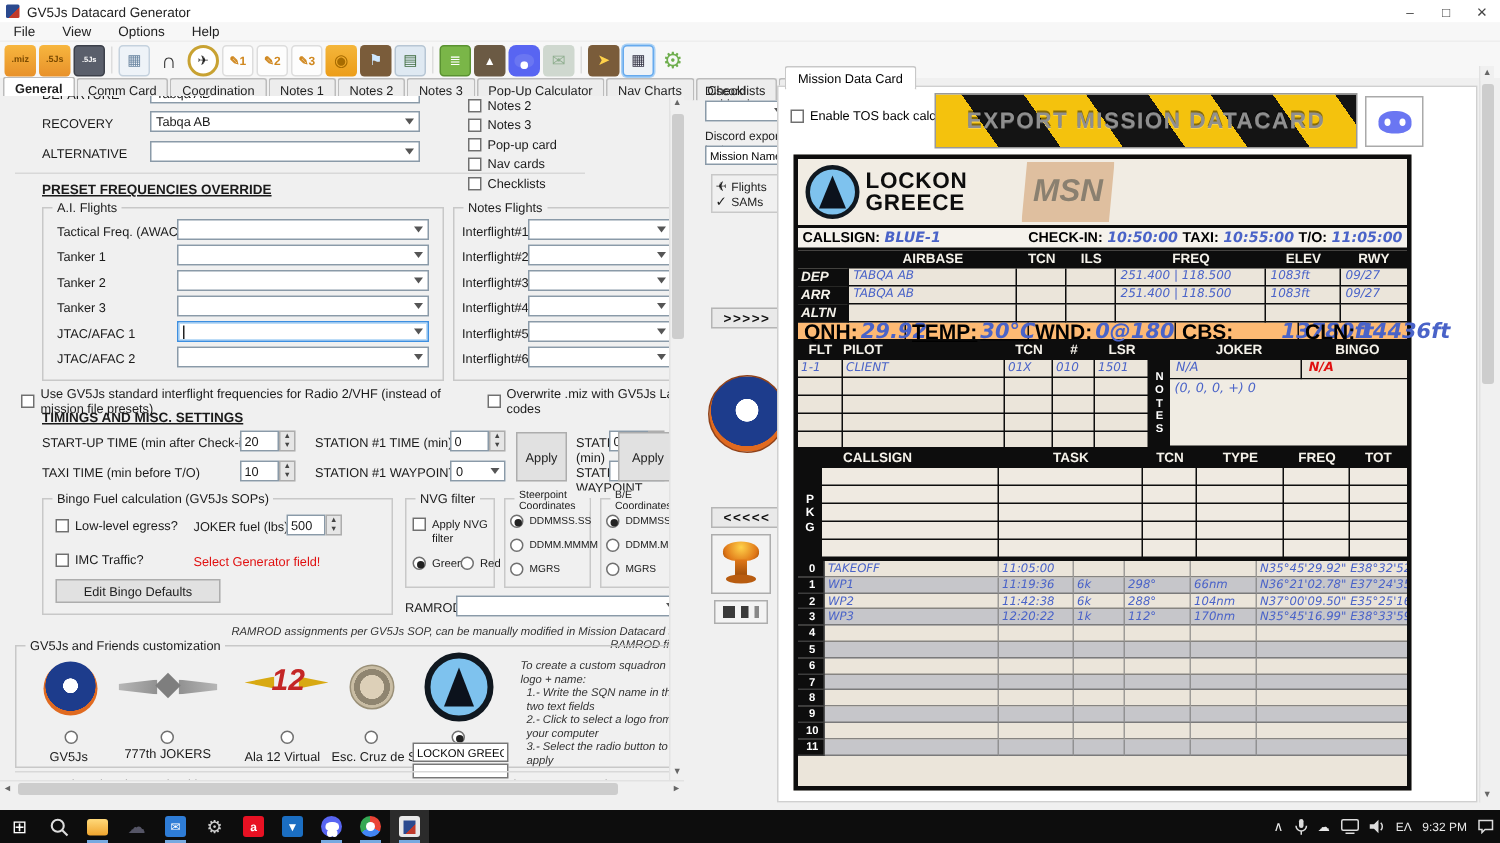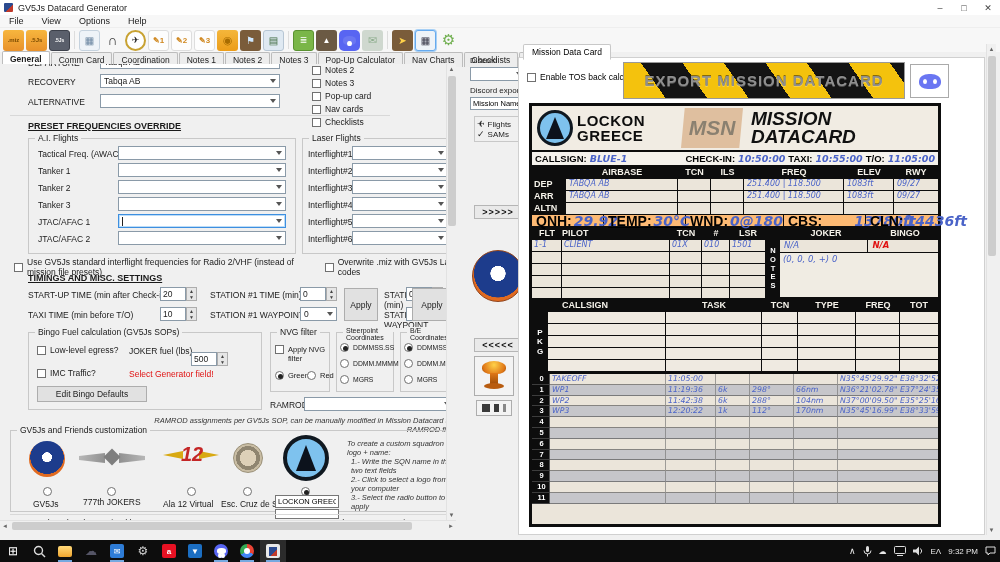--- a/index.html
+++ b/index.html
@@ -591,10 +591,6 @@
         <div>GREECE</div>
       </div>
       <div id="msn-box">MSN</div>
-      <div id="dk-title">
-        <div>MISSION</div>
-        <div>DATACARD</div>
-      </div>
     </div>
     <div id="dk-callsign">
       <span>CALLSIGN:</span>

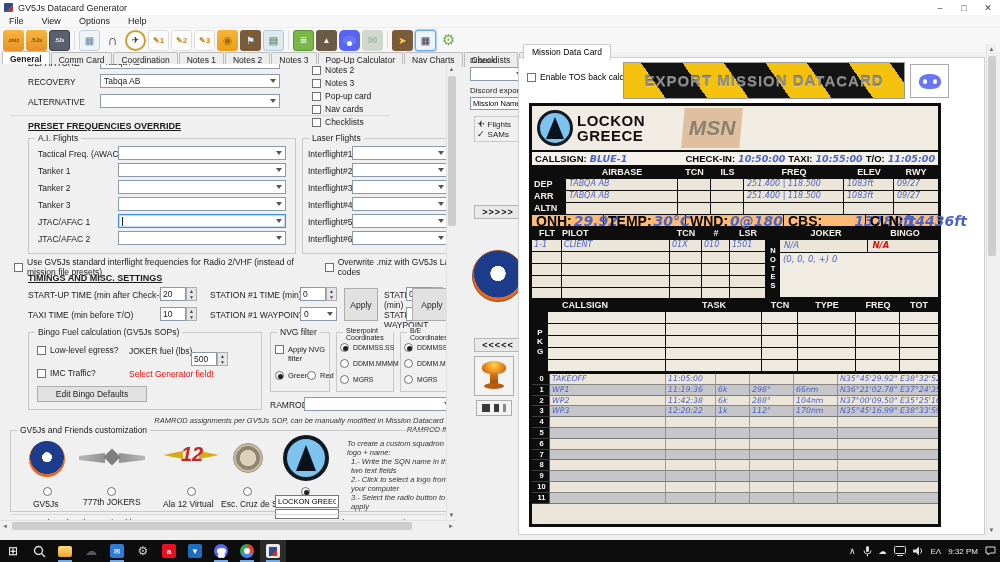--- a/index.html
+++ b/index.html
@@ -294,7 +294,7 @@
     </div>
 
   <div class="gbox" style="left:302px; top:74px; width:150px; height:116px;">
-    <span class="gtitle">Laser Flights</span>
+    <span class="gtitle">Notes Flights</span>
   </div>
   <div>
     <span class="lbl" style="left:308px; top:calc(85px + 0 * 17px);">Interflight#1</span>

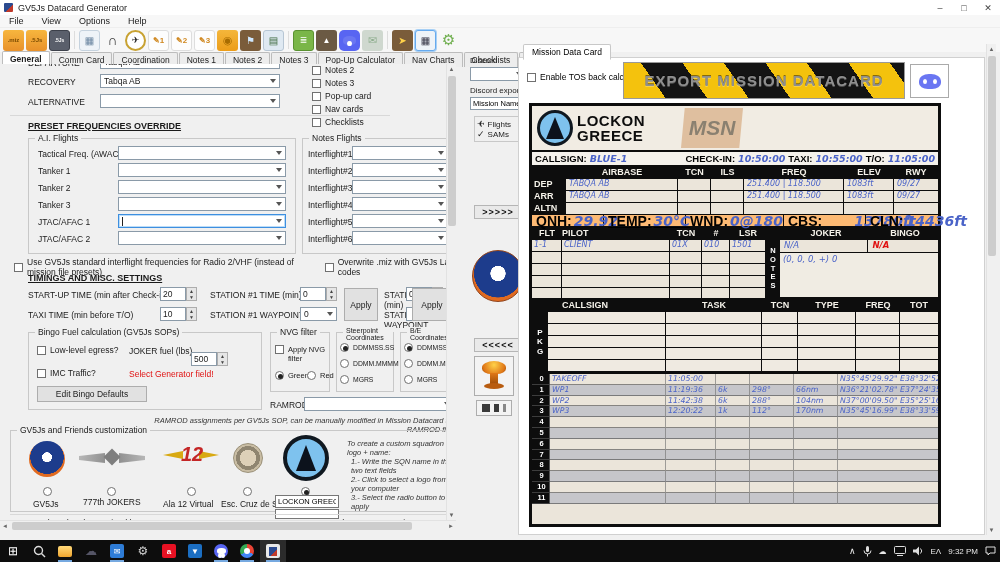--- a/index.html
+++ b/index.html
@@ -103,7 +103,7 @@
   #ab-head,#ab-body .dk-row { height:12px; font-size:9px; }
   #ab-head { display:flex; }
   #ab-head div { text-align:center; }
-  .ab-c0{width:34px;} .ab-c1{width:112px;} .ab-c2{width:33px;} .ab-c3{width:33px;} .ab-c4{width:100px;} .ab-c5{width:50px;} .ab-c6{flex:1;}
+  .ab-c0{width:34px;font-style:italic;} .ab-c1{width:112px;} .ab-c2{width:33px;} .ab-c3{width:33px;} .ab-c4{width:100px;} .ab-c5{width:50px;} .ab-c6{flex:1;}
   #ab-body .dk-cell { font-size:8px; padding-left:3px; }
   #wx-row { display:flex; height:13px; background:#fdba74; border-bottom:2px solid #0d0d0d; font-size:14px; font-weight:bold; align-items:center; }
   #wx-row > div { display:flex; gap:2px; padding-left:4px; align-items:center; border-right:1px solid #0d0d0d; height:100%; }

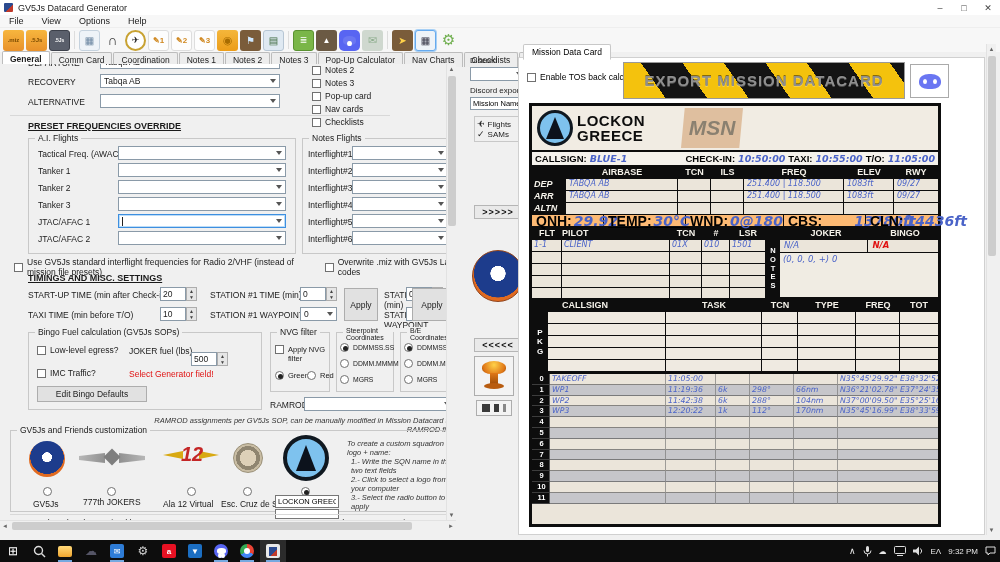--- a/index.html
+++ b/index.html
@@ -407,7 +407,7 @@
         <span>Low-level egress?</span>
       </div>
     <span style="position:absolute; left:100px; top:13px;">JOKER fuel (lbs)</span>
-    <div class="spin" style="left:162px; top:19px;">
+    <div class="spin" style="left:162px; top:10px;">
       <span class="sval">500</span>
         <span class="sarr">
           <span>▲</span>

